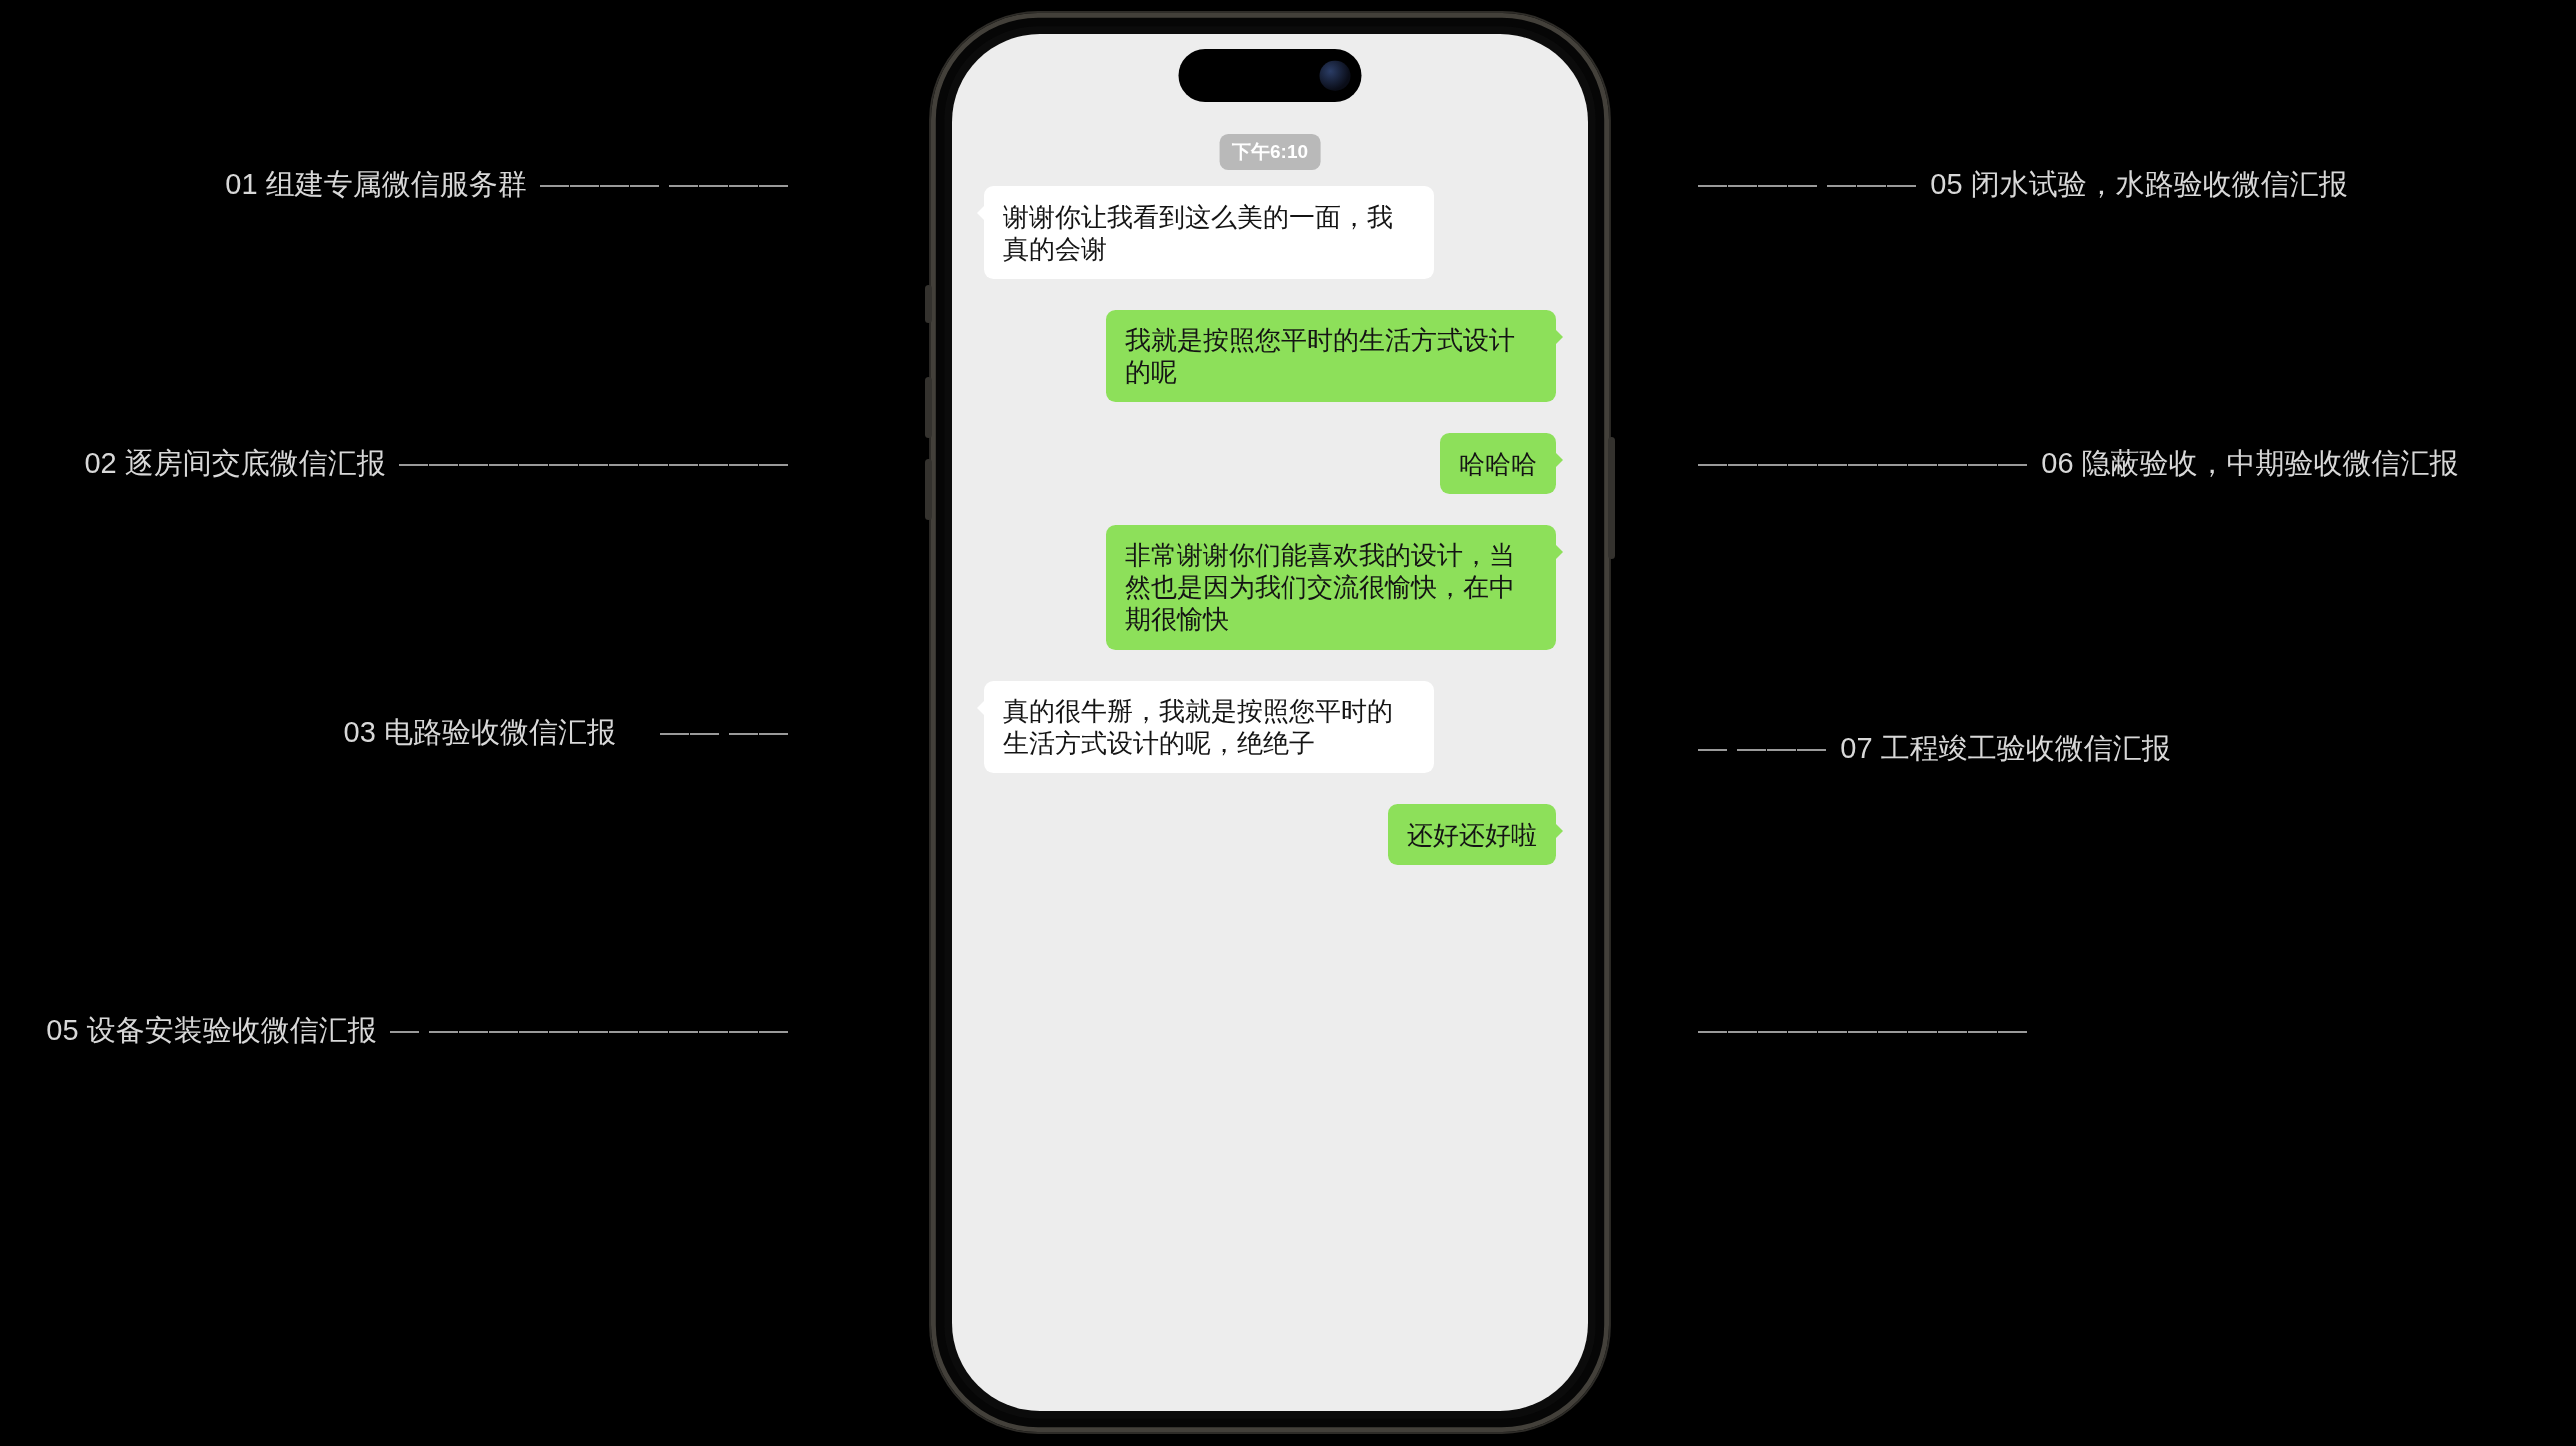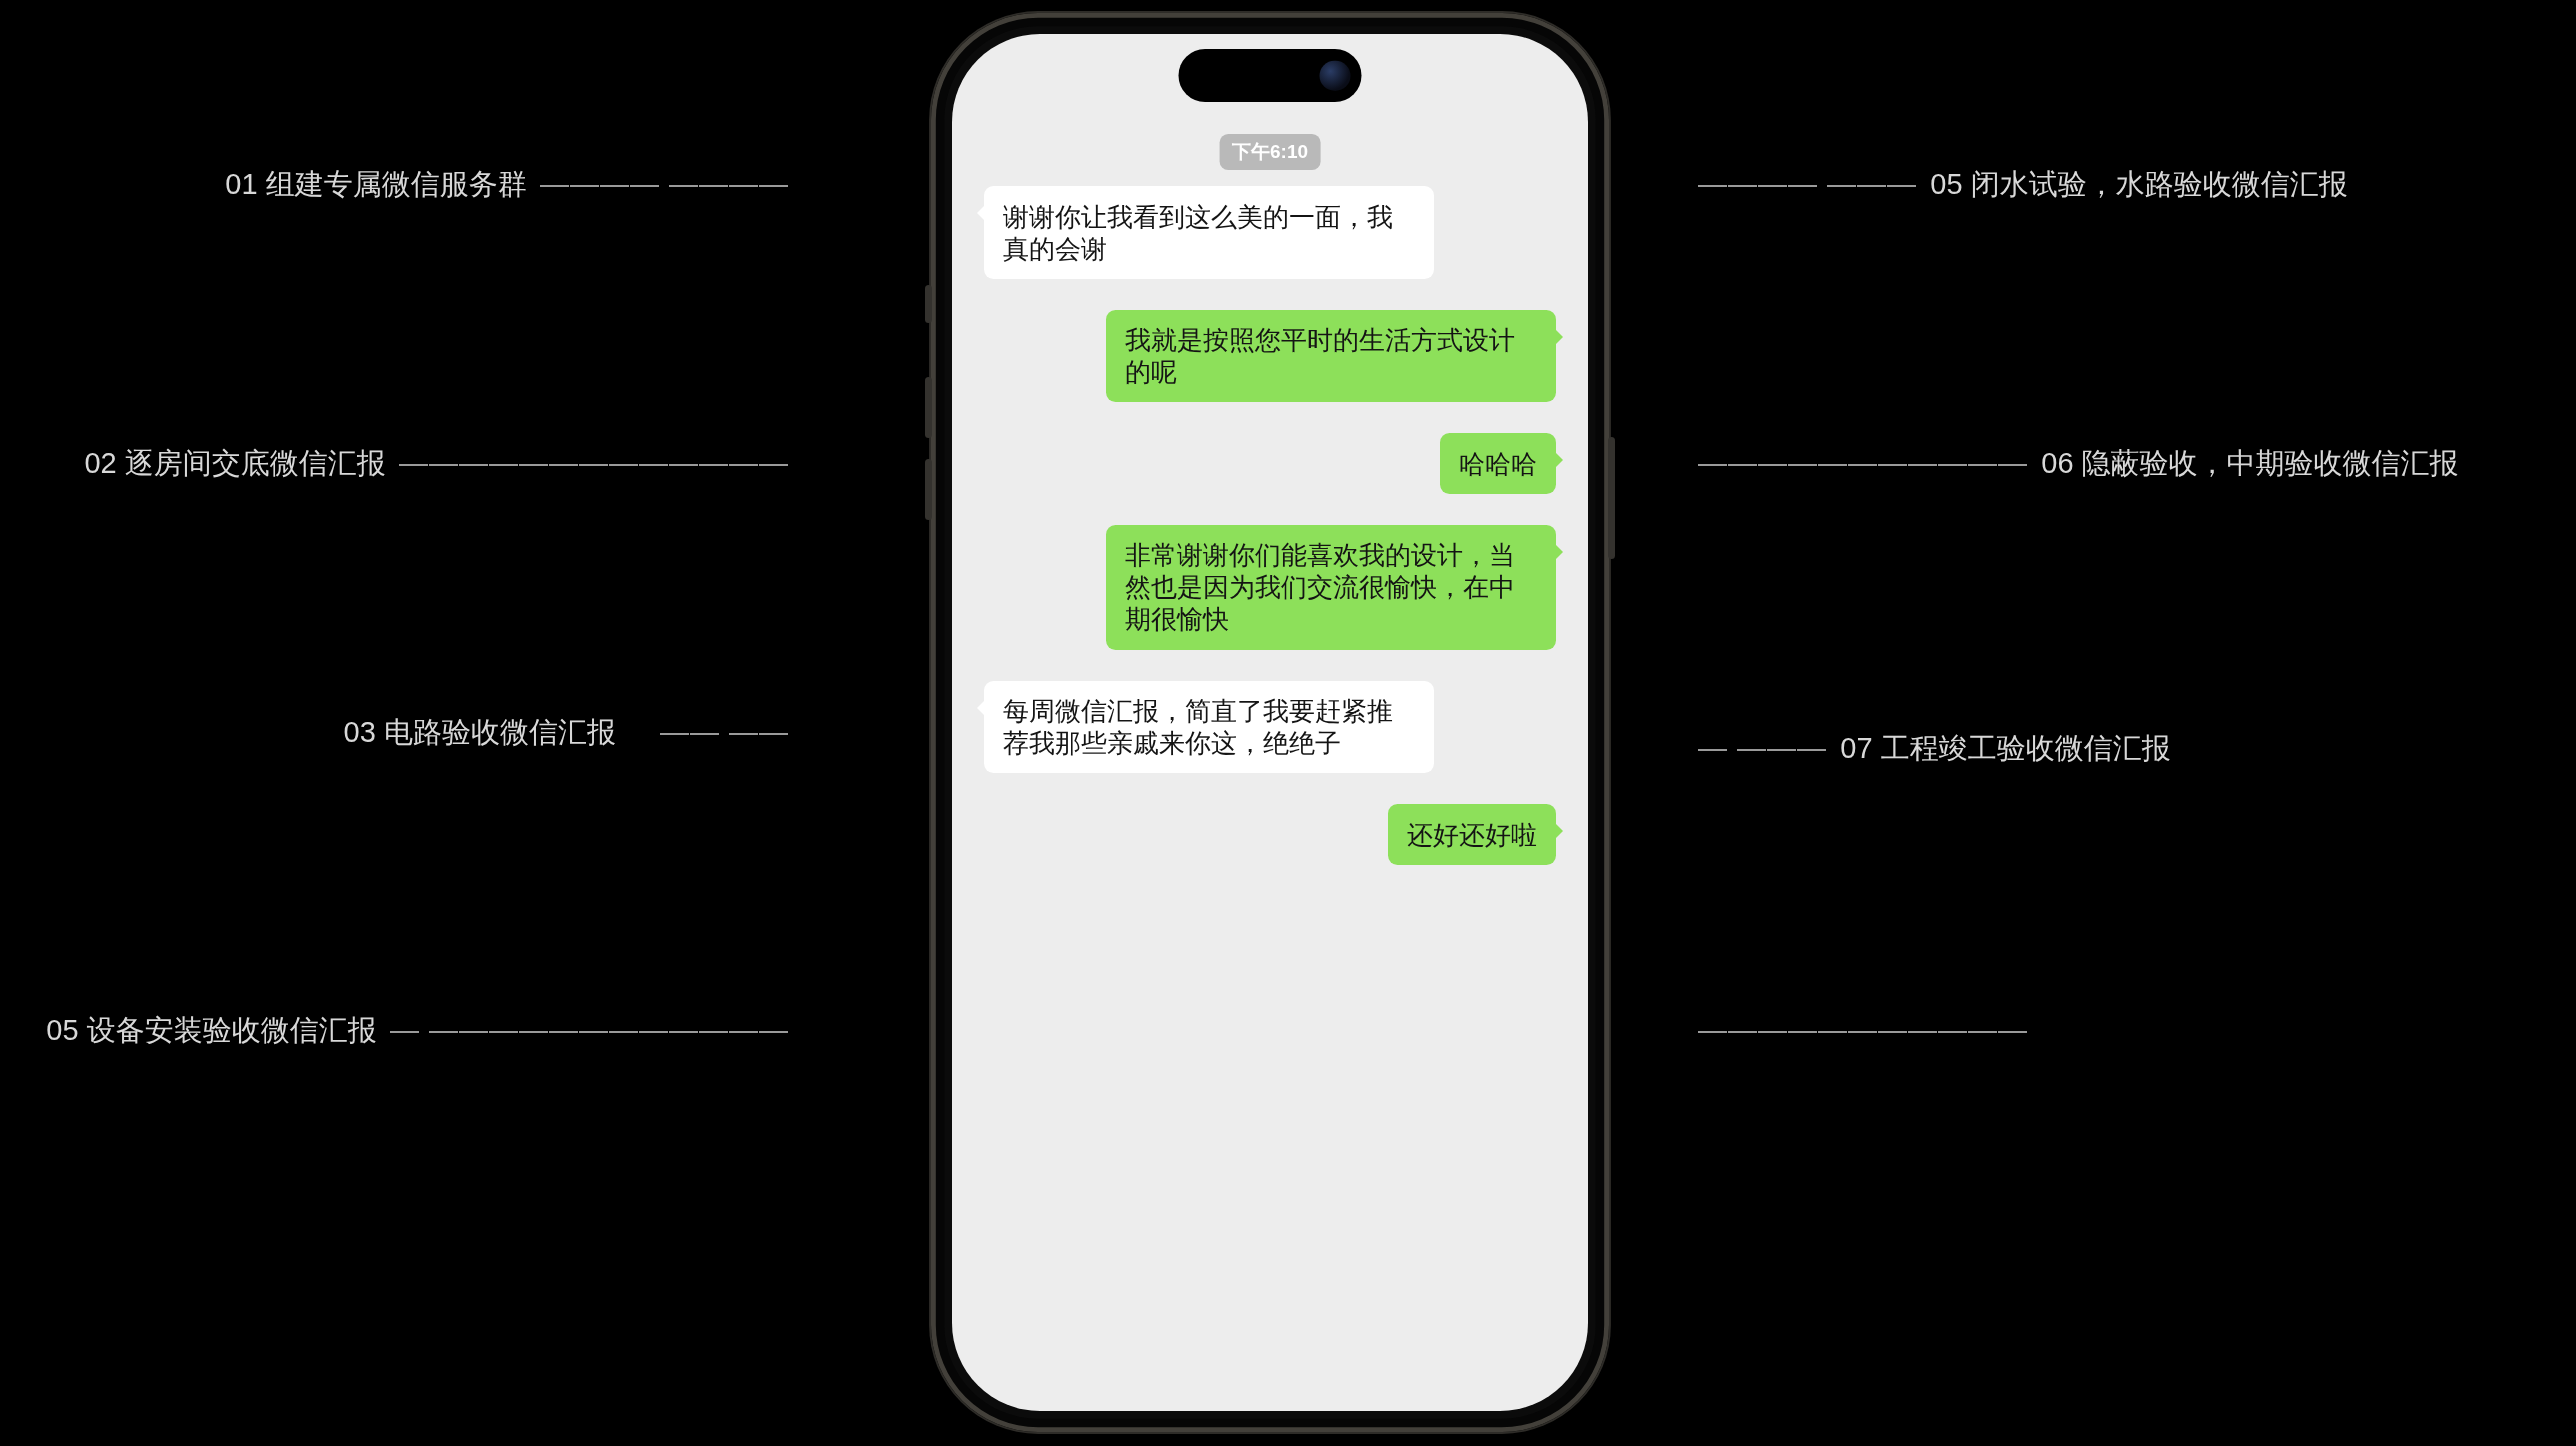--- a/index.html
+++ b/index.html
@@ -147,7 +147,7 @@
             <div class="bubble green"><span class="tail"></span><span>非常谢谢你们能喜欢我的设计，当然也是因为我们交流很愉快，在中期很愉快</span></div>
           </div>
           <div class="msg left">
-            <div class="bubble white"><span class="tail"></span><span>每周微信汇报，简直了我要赶紧推荐我那些亲戚来你这，绝绝子</span></div>
+            <div class="bubble white"><span class="tail"></span><span>真的很牛掰，我就是按照您平时的生活方式设计的呢，绝绝子</span></div>
           </div>
           <div class="msg right">
             <div class="bubble green"><span class="tail"></span><span>还好还好啦</span></div>

